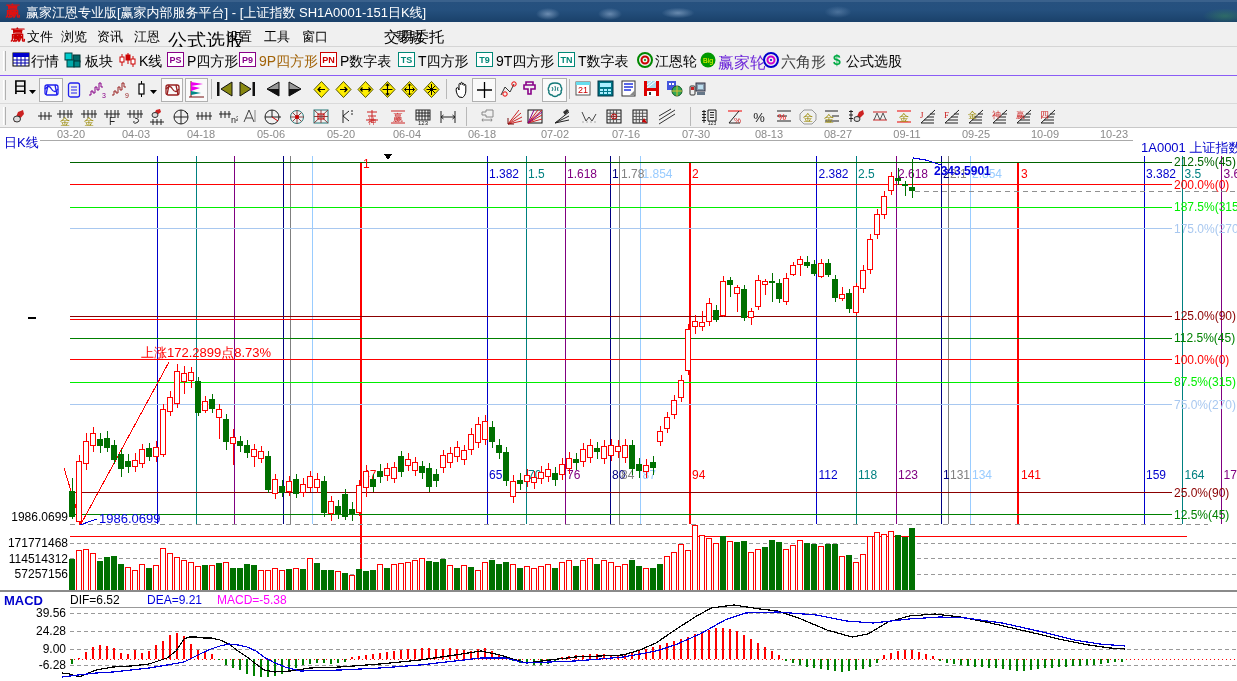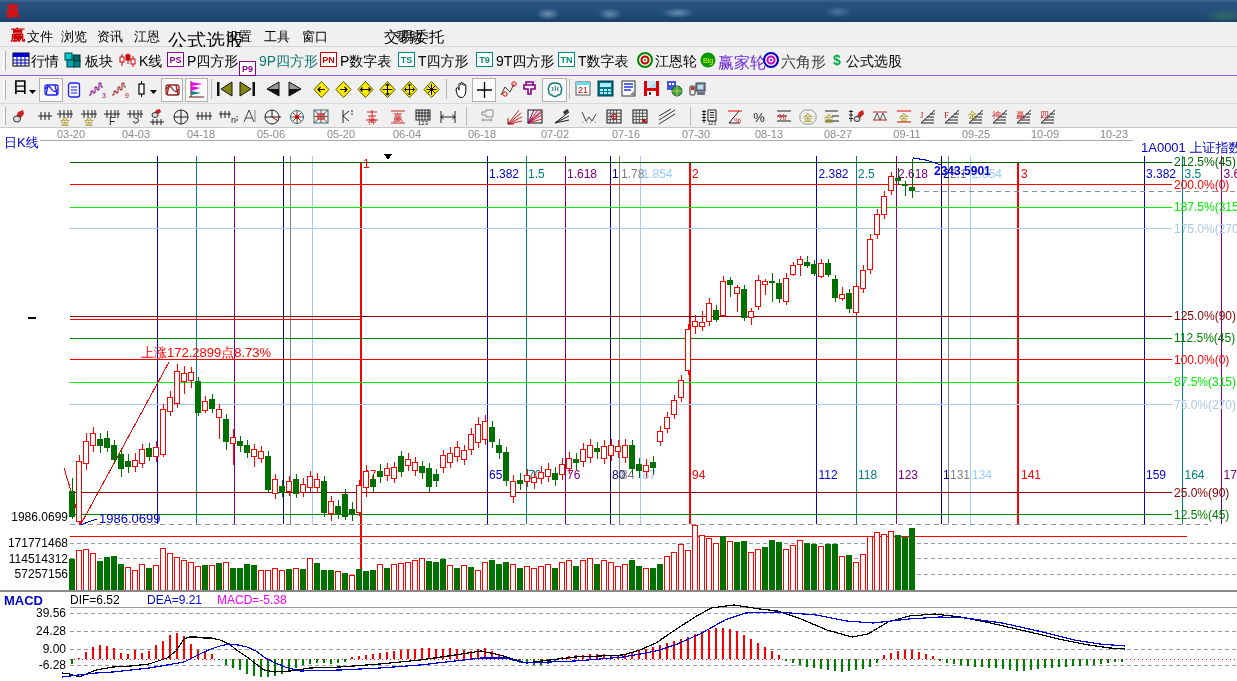--- a/index.html
+++ b/index.html
@@ -18,6 +18,7 @@
   <div class="abs" style="left:3px;top:2px;"><svg width="20" height="18">
         <text x="10" y="14" font-size="15" font-weight="bold" fill="#dd1111" text-anchor="middle" font-family="Liberation Serif">赢</text>
       </svg></div>
+  <div class="abs" style="left:26px;top:4px;color:#fff;font-size:13px;white-space:nowrap;">赢家江恩专业版[赢家内部服务平台] - [上证指数  SH1A0001-151日K线]</div>
 </div>
 
 <div class="abs" style="left:0;top:22px;width:1237px;height:25px;background:#f0f0f0;border-bottom:1px solid #d5d5d5;">

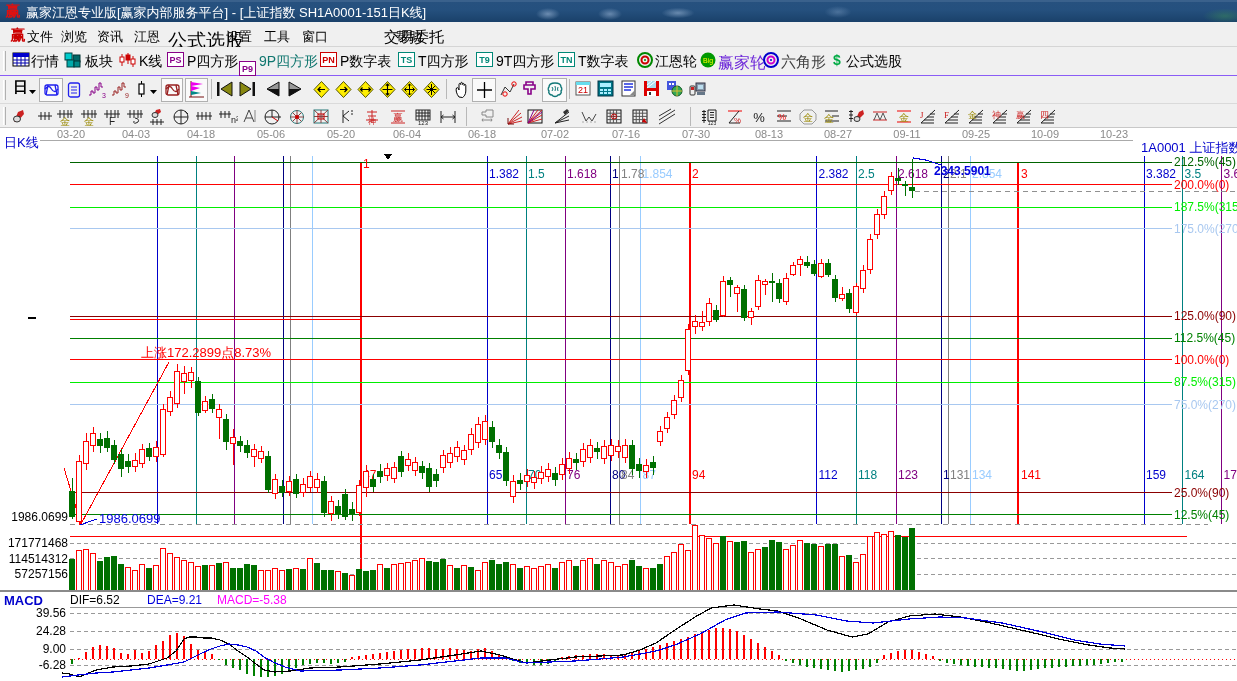--- a/index.html
+++ b/index.html
@@ -78,7 +78,7 @@
         <text x="8.5" y="11" font-size="9" font-weight="bold" fill="#880088" text-anchor="middle" font-family="Liberation Sans">PS</text>
       </svg></div>
 <div style="position:absolute;left:187px;top:6px;font-size:14px;color:#000;">P四方形</div>
-<div style="position:absolute;left:239px;top:14px;"><svg width="17" height="15">
+<div style="position:absolute;left:239px;top:5px;"><svg width="17" height="15">
         <rect x="0.5" y="0.5" width="16" height="14" fill="#fff" stroke="#880088"></rect>
         <text x="8.5" y="11" font-size="9" font-weight="bold" fill="#880088" text-anchor="middle" font-family="Liberation Sans">P9</text>
       </svg></div>

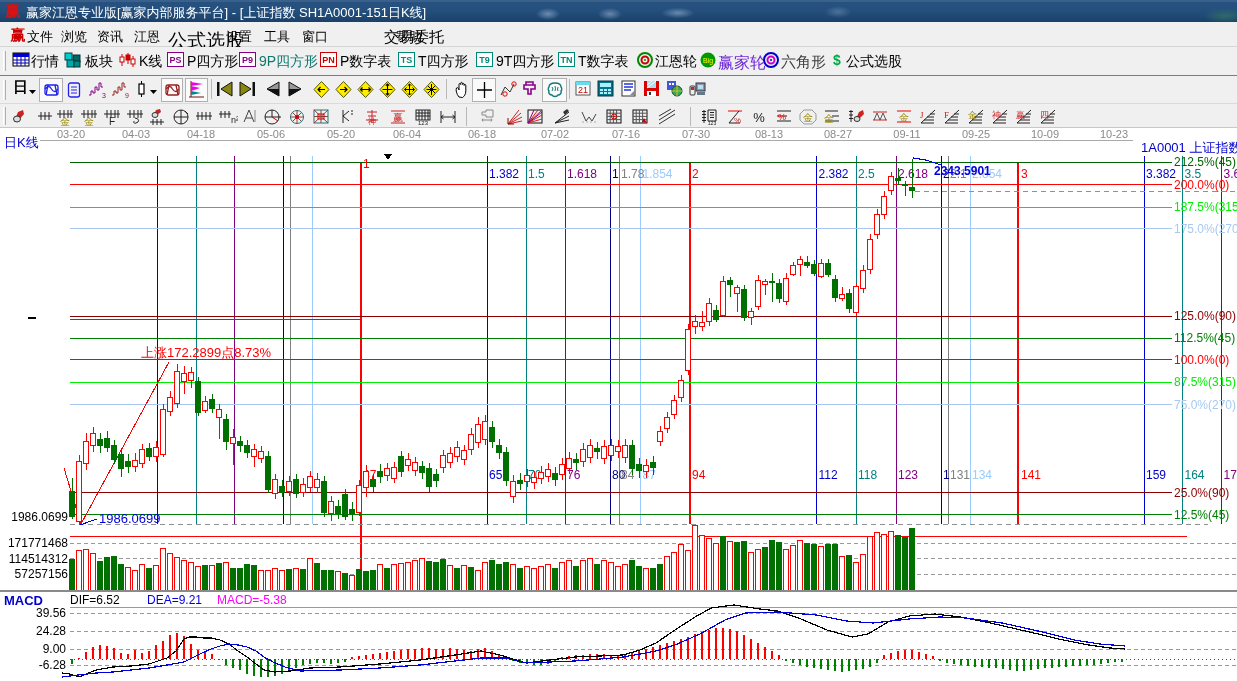--- a/index.html
+++ b/index.html
@@ -82,7 +82,7 @@
         <rect x="0.5" y="0.5" width="16" height="14" fill="#fff" stroke="#880088"></rect>
         <text x="8.5" y="11" font-size="9" font-weight="bold" fill="#880088" text-anchor="middle" font-family="Liberation Sans">P9</text>
       </svg></div>
-<div style="position:absolute;left:259px;top:6px;font-size:14px;color:#0f766e;">9P四方形</div>
+<div style="position:absolute;left:259px;top:6px;font-size:14px;color:#a16207;">9P四方形</div>
 <div style="position:absolute;left:320px;top:5px;"><svg width="17" height="15">
         <rect x="0.5" y="0.5" width="16" height="14" fill="#fff" stroke="#cc0000"></rect>
         <text x="8.5" y="11" font-size="9" font-weight="bold" fill="#cc0000" text-anchor="middle" font-family="Liberation Sans">PN</text>

